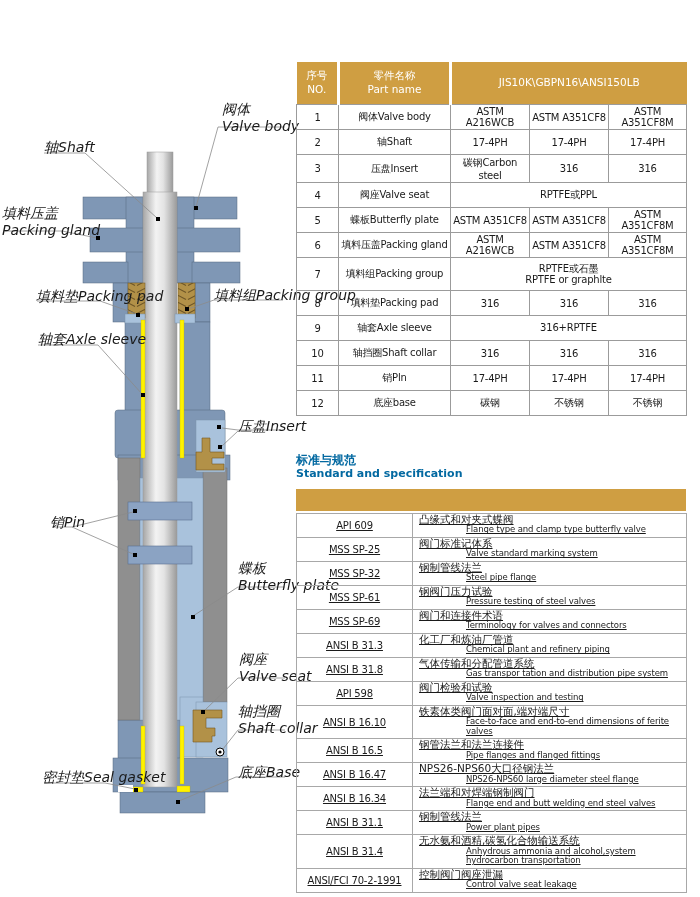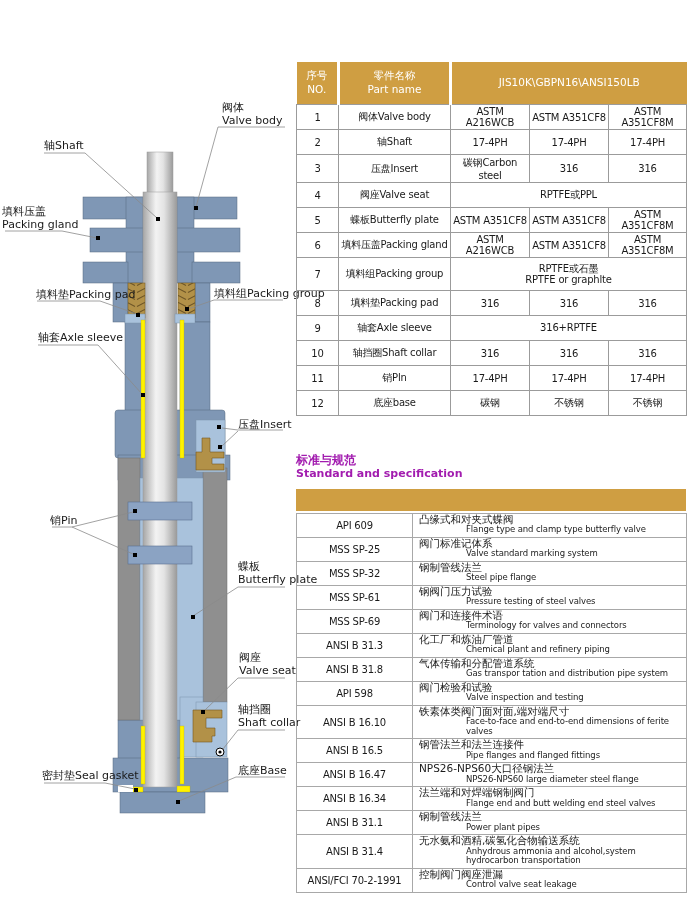--- a/index.html
+++ b/index.html
@@ -6,7 +6,7 @@
   .page{position:relative;width:700px;height:897px;background:#fff;overflow:hidden;
         font-family:"DejaVu Sans","Liberation Sans",sans-serif;color:#1a1a1a;}
   svg{position:absolute;left:0;top:0;}
-  .lbl{position:absolute;font-size:11px;line-height:1.22;color:#1a1a1a;white-space:nowrap;}
+  .lbl{position:absolute;font-size:14px;line-height:1.22;color:#1a1a1a;white-space:nowrap;font-style:italic;}
   
   table.parts{position:absolute;left:296px;top:62px;width:390px;border-collapse:collapse;
               table-layout:fixed;font-size:10px;}

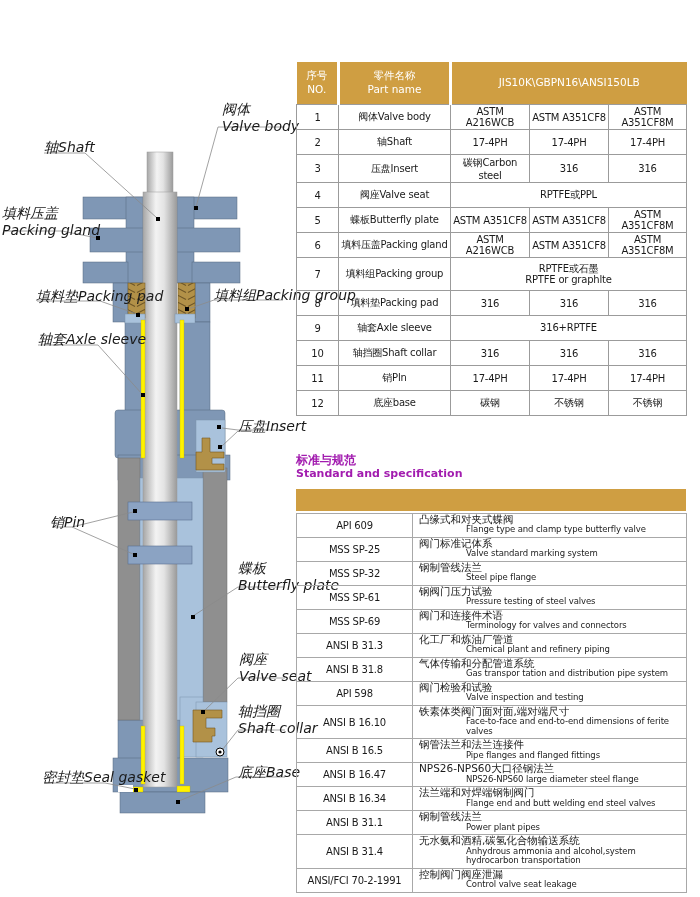--- a/index.html
+++ b/index.html
@@ -18,7 +18,7 @@
   table.parts tr.tall td{height:30px;}
   table.parts td .en-line,table.parts td div{line-height:1.15;}
   
-  .std-title{position:absolute;left:296px;top:453px;font-weight:bold;color:#a21caf;}
+  .std-title{position:absolute;left:296px;top:453px;font-weight:bold;color:#0369a1;}
   .std-title .t1{font-size:12px;line-height:1.2;}
   .std-title .t2{font-size:11px;line-height:1.2;}
   .std-band{position:absolute;left:296px;top:489px;width:390px;height:22px;background:#CF9E42;}

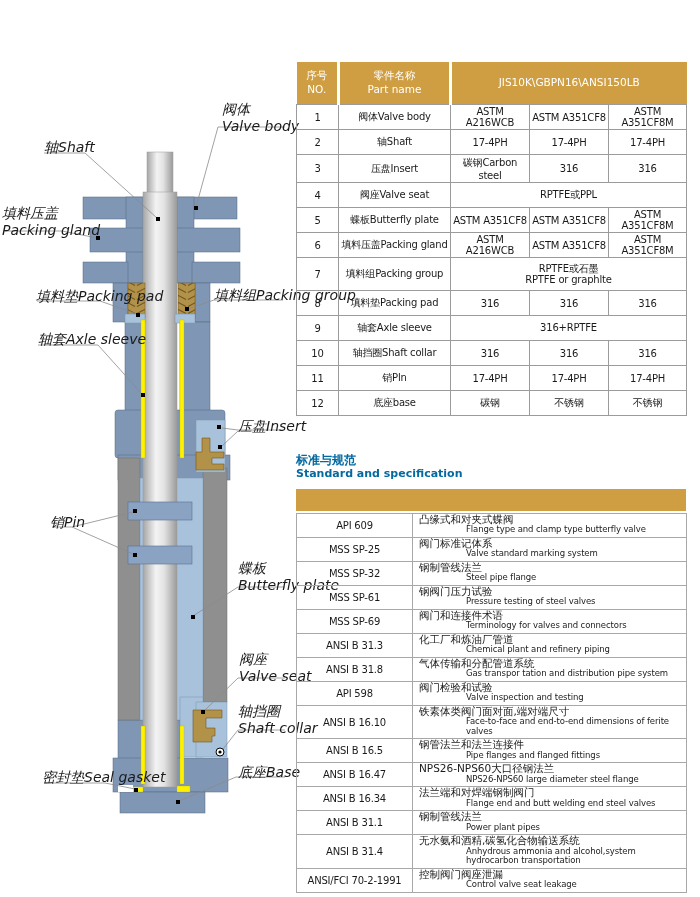--- a/index.html
+++ b/index.html
@@ -23,7 +23,7 @@
   .std-title .t2{font-size:11px;line-height:1.2;}
   .std-band{position:absolute;left:296px;top:489px;width:390px;height:22px;background:#CF9E42;}
   table.std{position:absolute;left:296px;top:513px;width:390px;border-collapse:collapse;
-            table-layout:fixed;}
+            table-layout:fixed;text-decoration:underline;}
   table.std td{border:1px solid #a8a8a8;vertical-align:middle;height:21px;padding:0;overflow:hidden;}
   table.std td.code{text-align:center;font-size:10px;letter-spacing:-0.2px;}
   table.std td.desc{padding:0 4px 2px 6px;}

